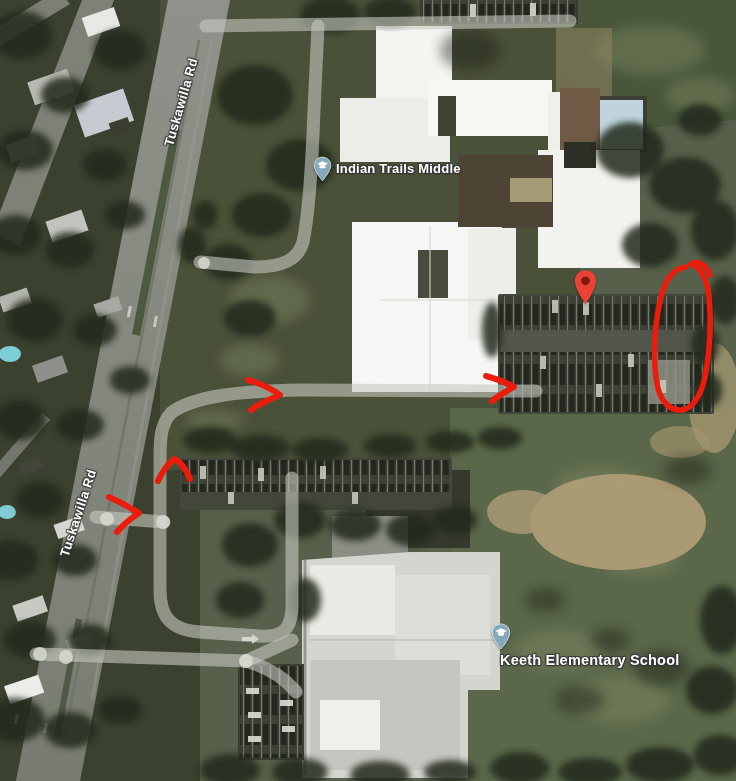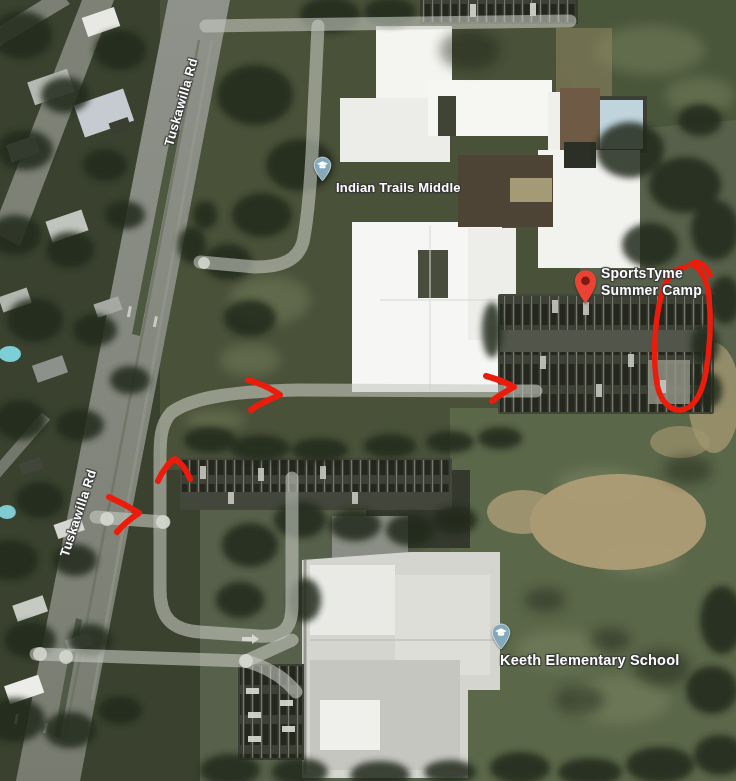--- a/index.html
+++ b/index.html
@@ -13,7 +13,7 @@
   .road-label{font-size:13px;letter-spacing:.4px;}
   .rl1{left:181px;top:102px;transform:translate(-50%,-50%) rotate(-74deg);}
   .rl2{left:78px;top:513px;transform:translate(-50%,-50%) rotate(-72deg);}
-  .l-indian{left:336px;top:161px;font-size:13px;margin-top:19px;}
+  .l-indian{left:336px;top:161px;font-size:13px;}
   .l-sportstyme{left:601px;top:265px;font-size:14px;line-height:17px;}
   .l-keeth{left:500px;top:652px;font-size:14.5px;}
   .pin{position:absolute;filter:drop-shadow(0 1px 1px rgba(0,0,0,.45));}

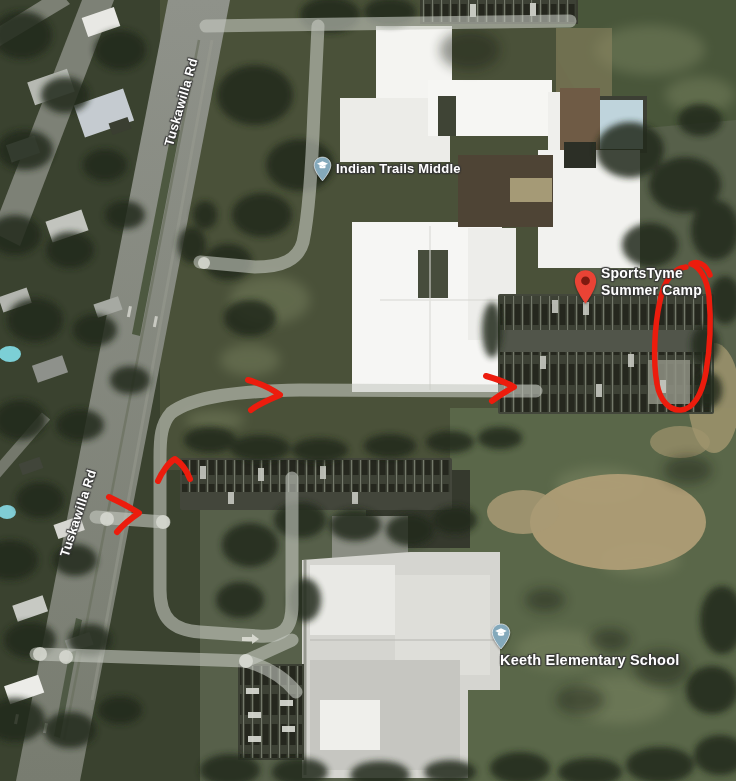--- a/index.html
+++ b/index.html
@@ -311,10 +311,6 @@
       <circle cx="12" cy="11" r="4.2" fill="#7e1a10"></circle>
     </svg>
   </div>
-  <div class="mlabel l-sportstyme">
-    <div>SportsTyme</div>
-    <div>Summer Camp</div>
-  </div>
 
   <div class="pin p-keeth">
     <svg viewBox="0 0 24 32">

